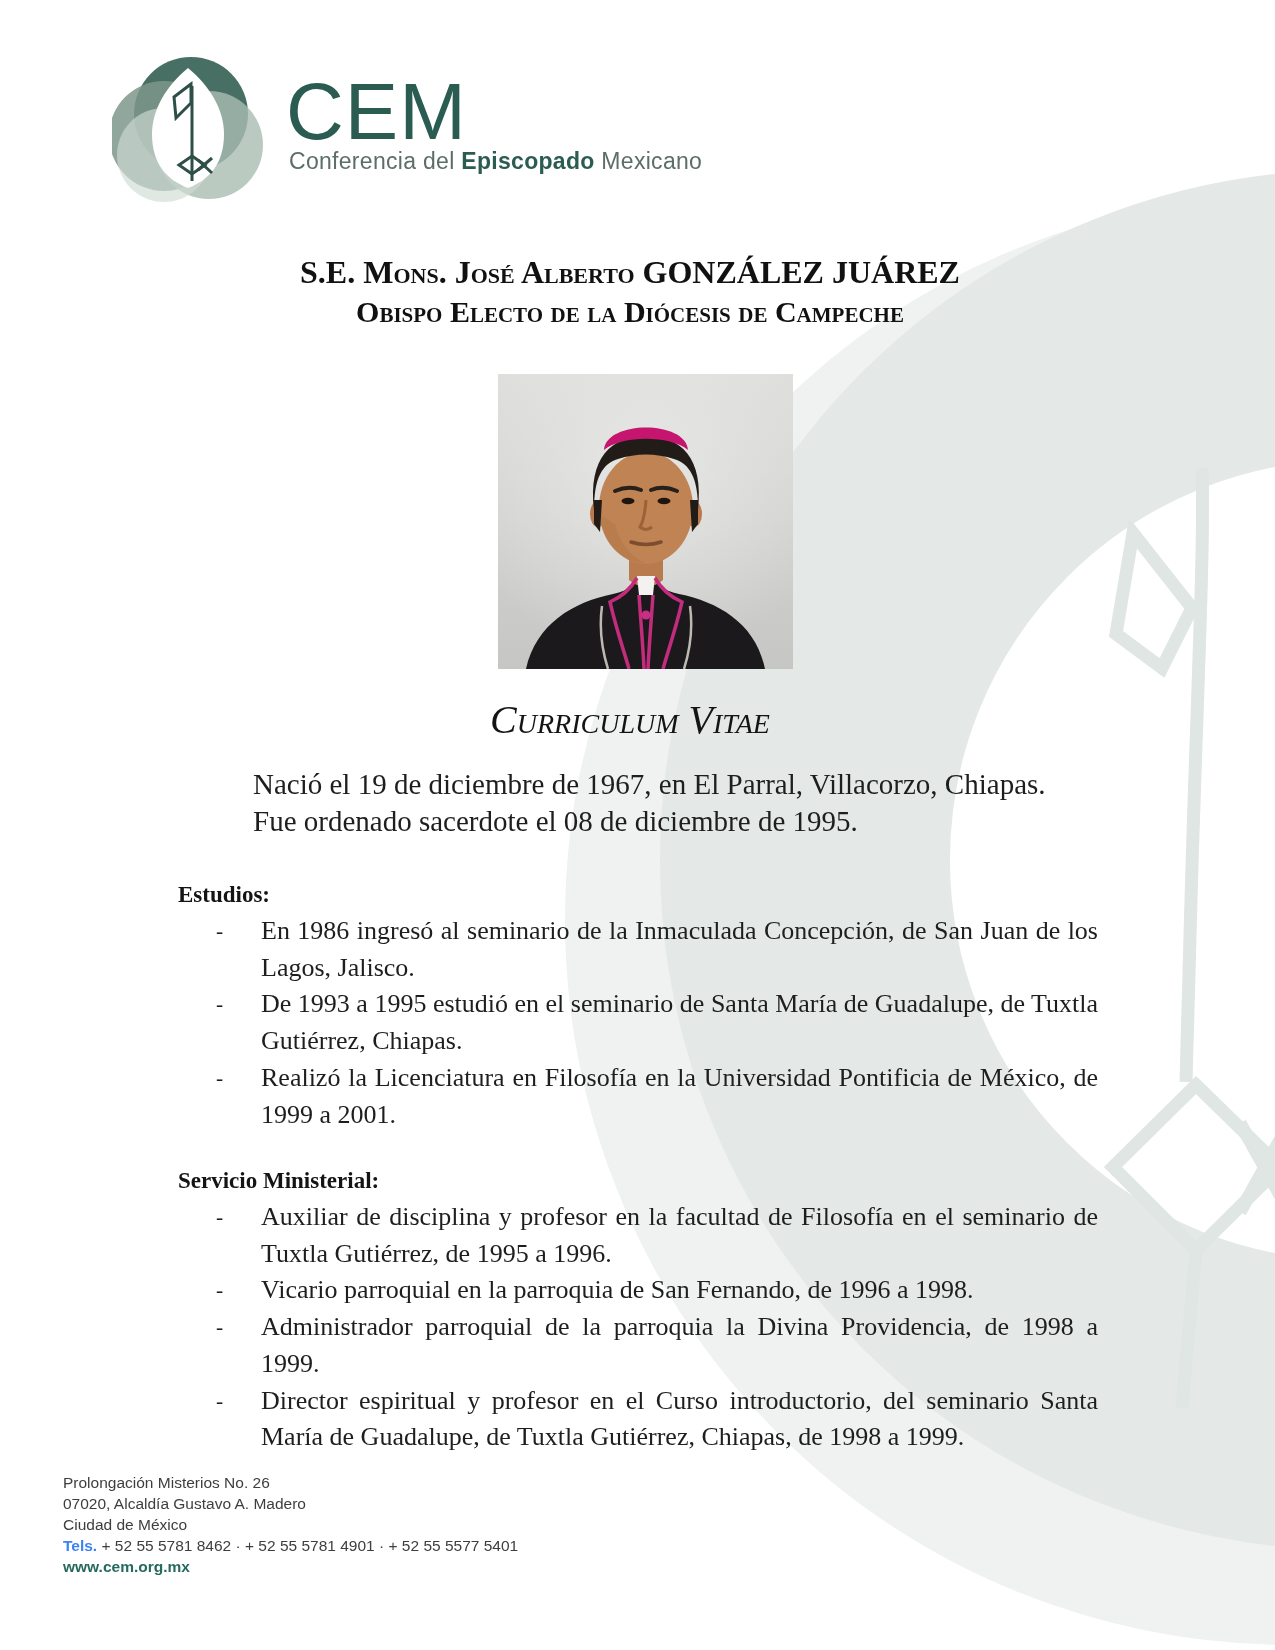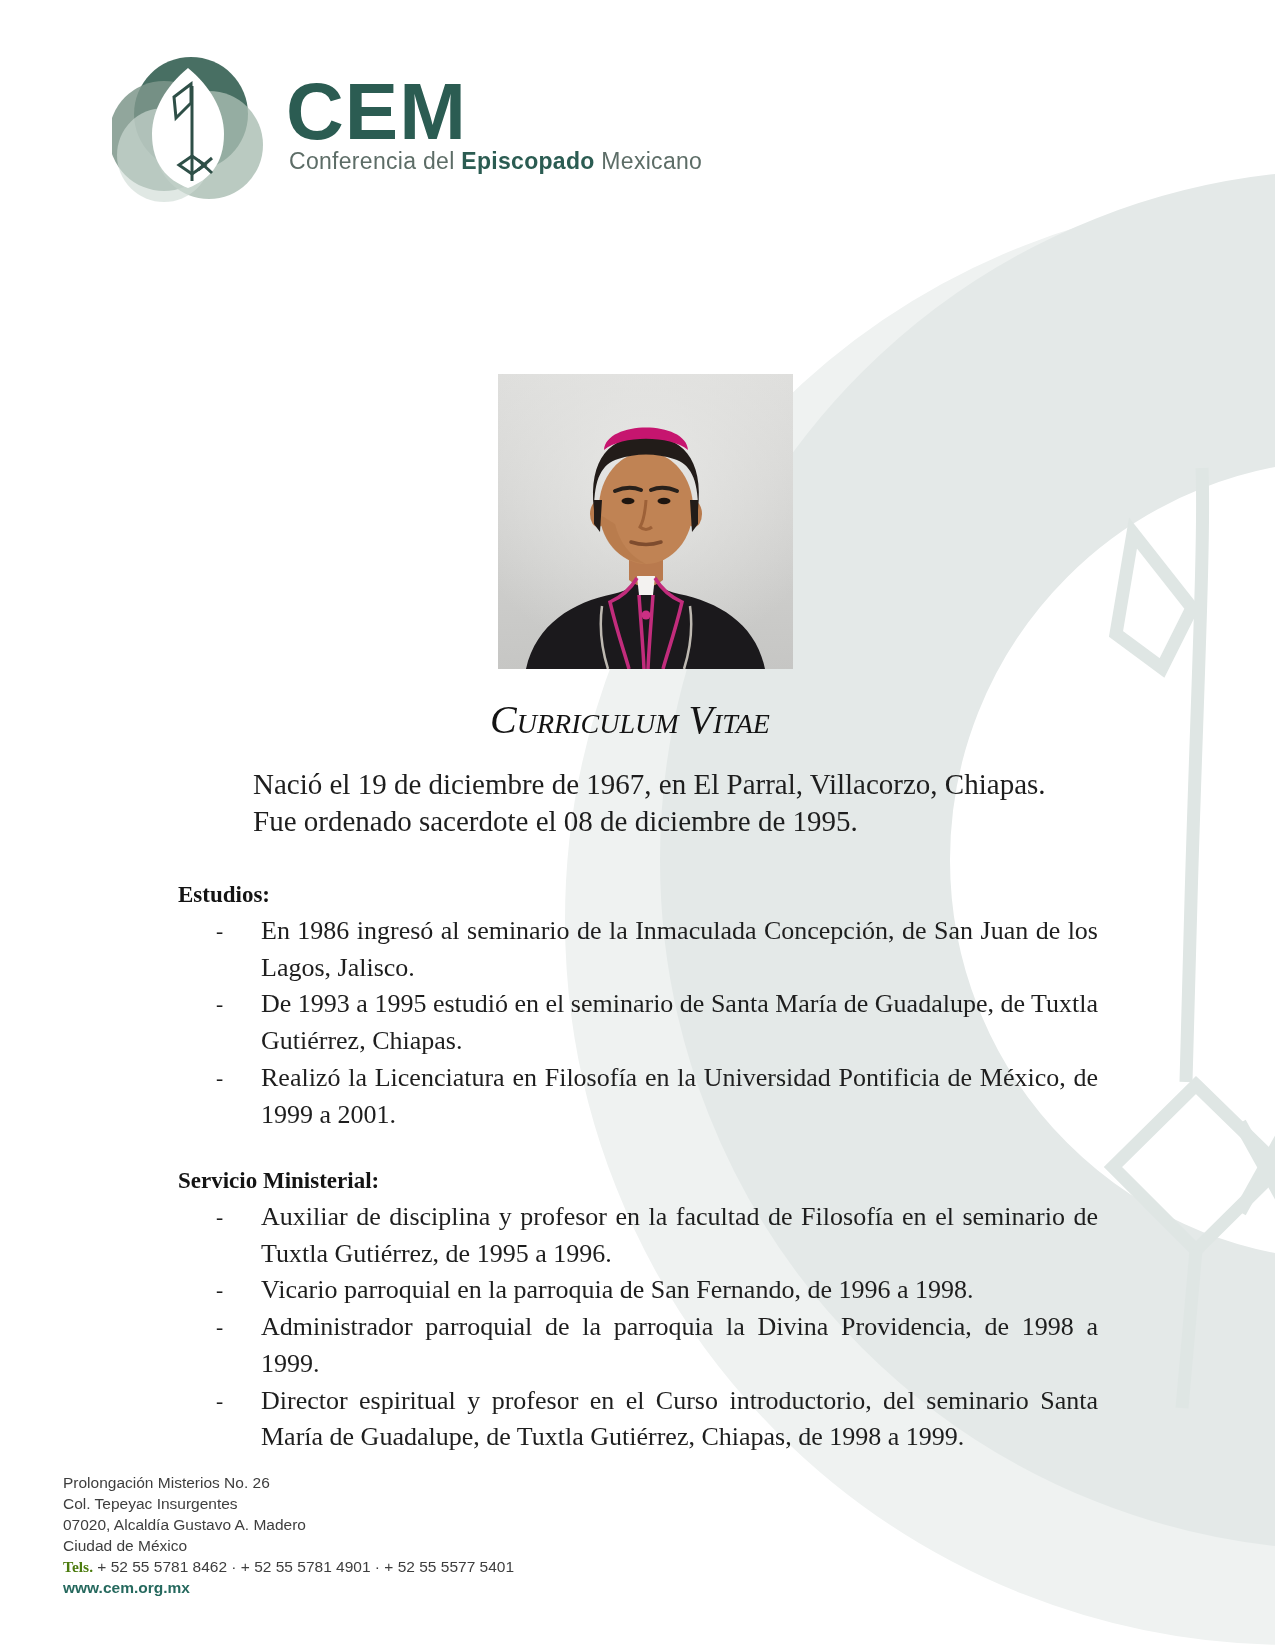--- a/index.html
+++ b/index.html
@@ -15,7 +15,7 @@
   #logo-mark{left:112px;top:52px;width:152px;height:152px;}
   #logo-word{
     left:286px;top:72px;font-family:"Liberation Sans",sans-serif;
-    font-weight:bold;font-size:80px;line-height:80px;color:#2b5c52;letter-spacing:1px;
+    font-weight:normal;font-size:80px;line-height:80px;color:#2b5c52;letter-spacing:1px;
   }
   #logo-tagline{
     left:289px;top:149px;font-family:"Liberation Sans",sans-serif;

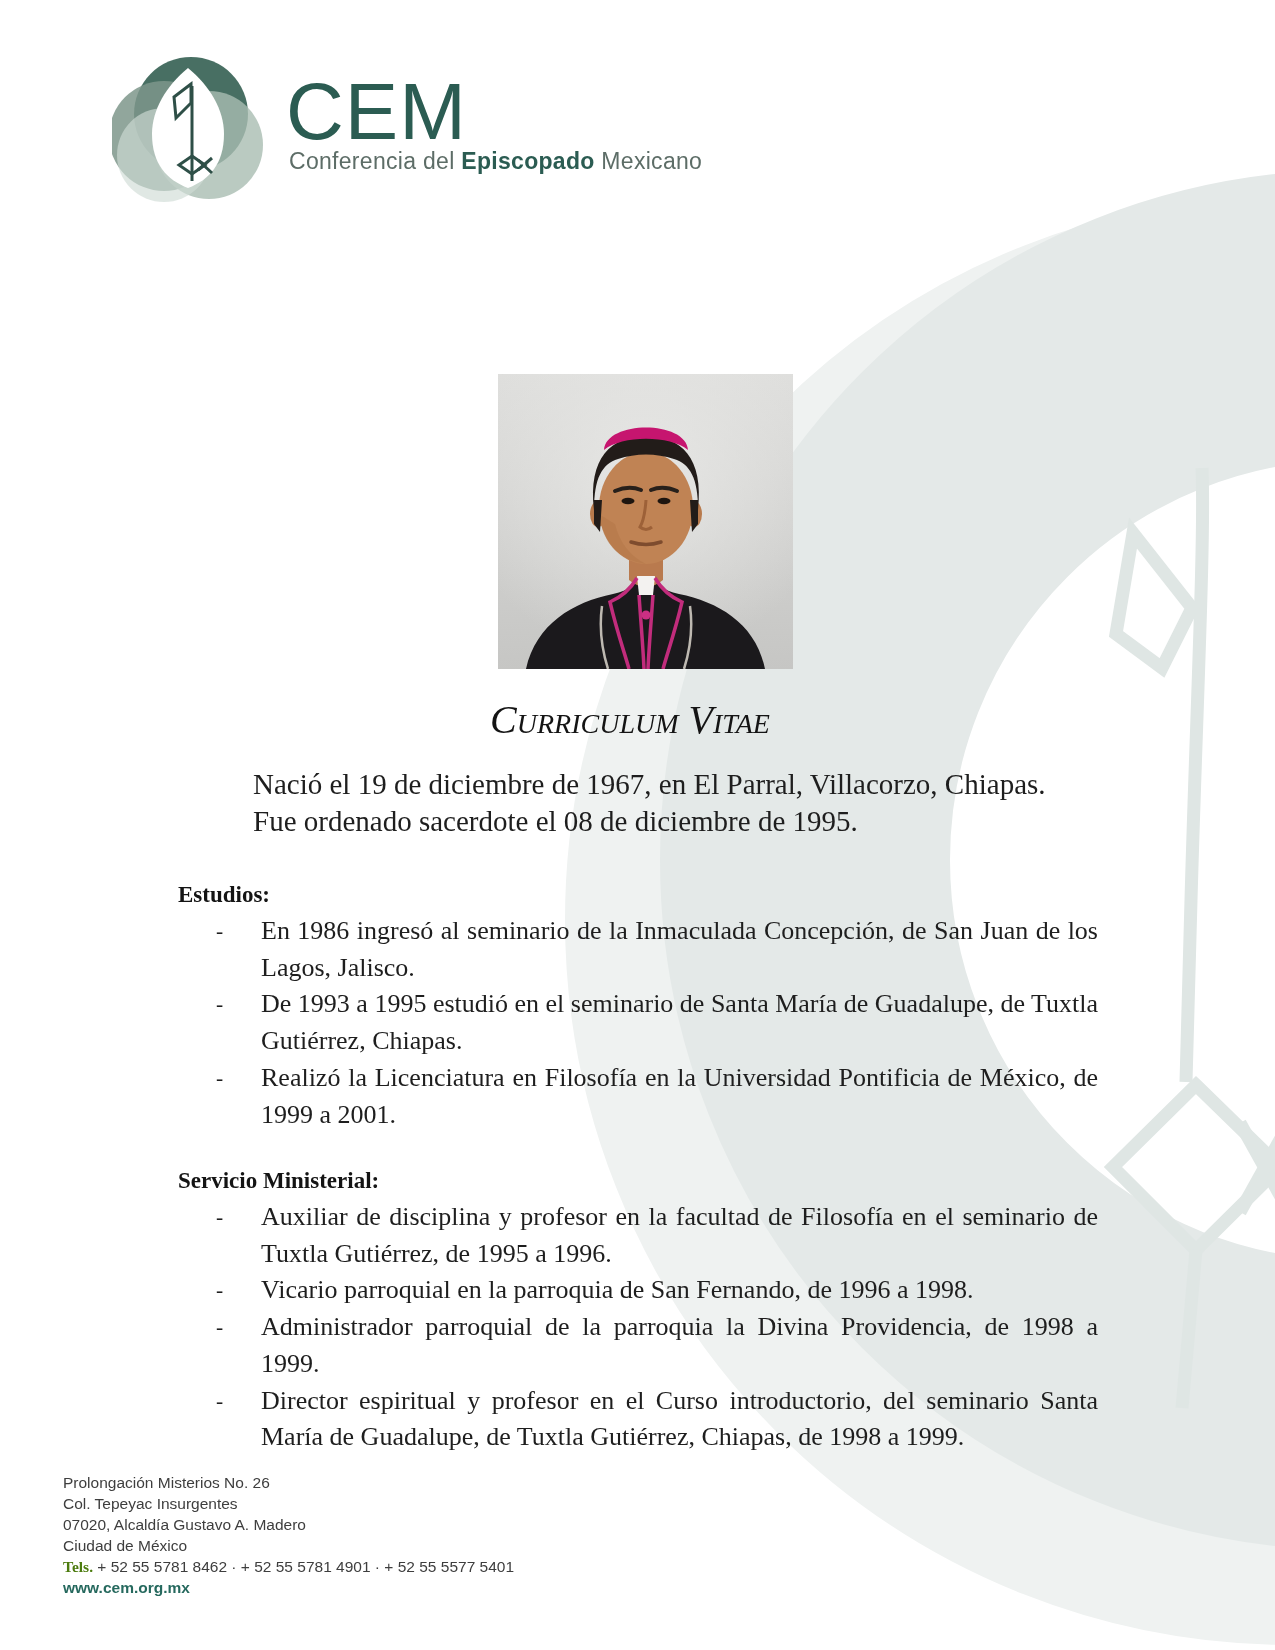--- a/index.html
+++ b/index.html
@@ -98,6 +98,10 @@
     <span>Conferencia del </span><span class="tl-bold">Episcopado</span><span> Mexicano</span>
   </div>
 
+  <div id="title-block" class="layer">
+    <div id="title-line1">S.E. Mons. José Alberto GONZÁLEZ JUÁREZ</div>
+    <div id="title-line2">Obispo Electo de la Diócesis de Campeche</div>
+  </div>
 
   <svg id="photo" class="layer" viewBox="0 0 295 295" width="295" height="295">
     <defs>

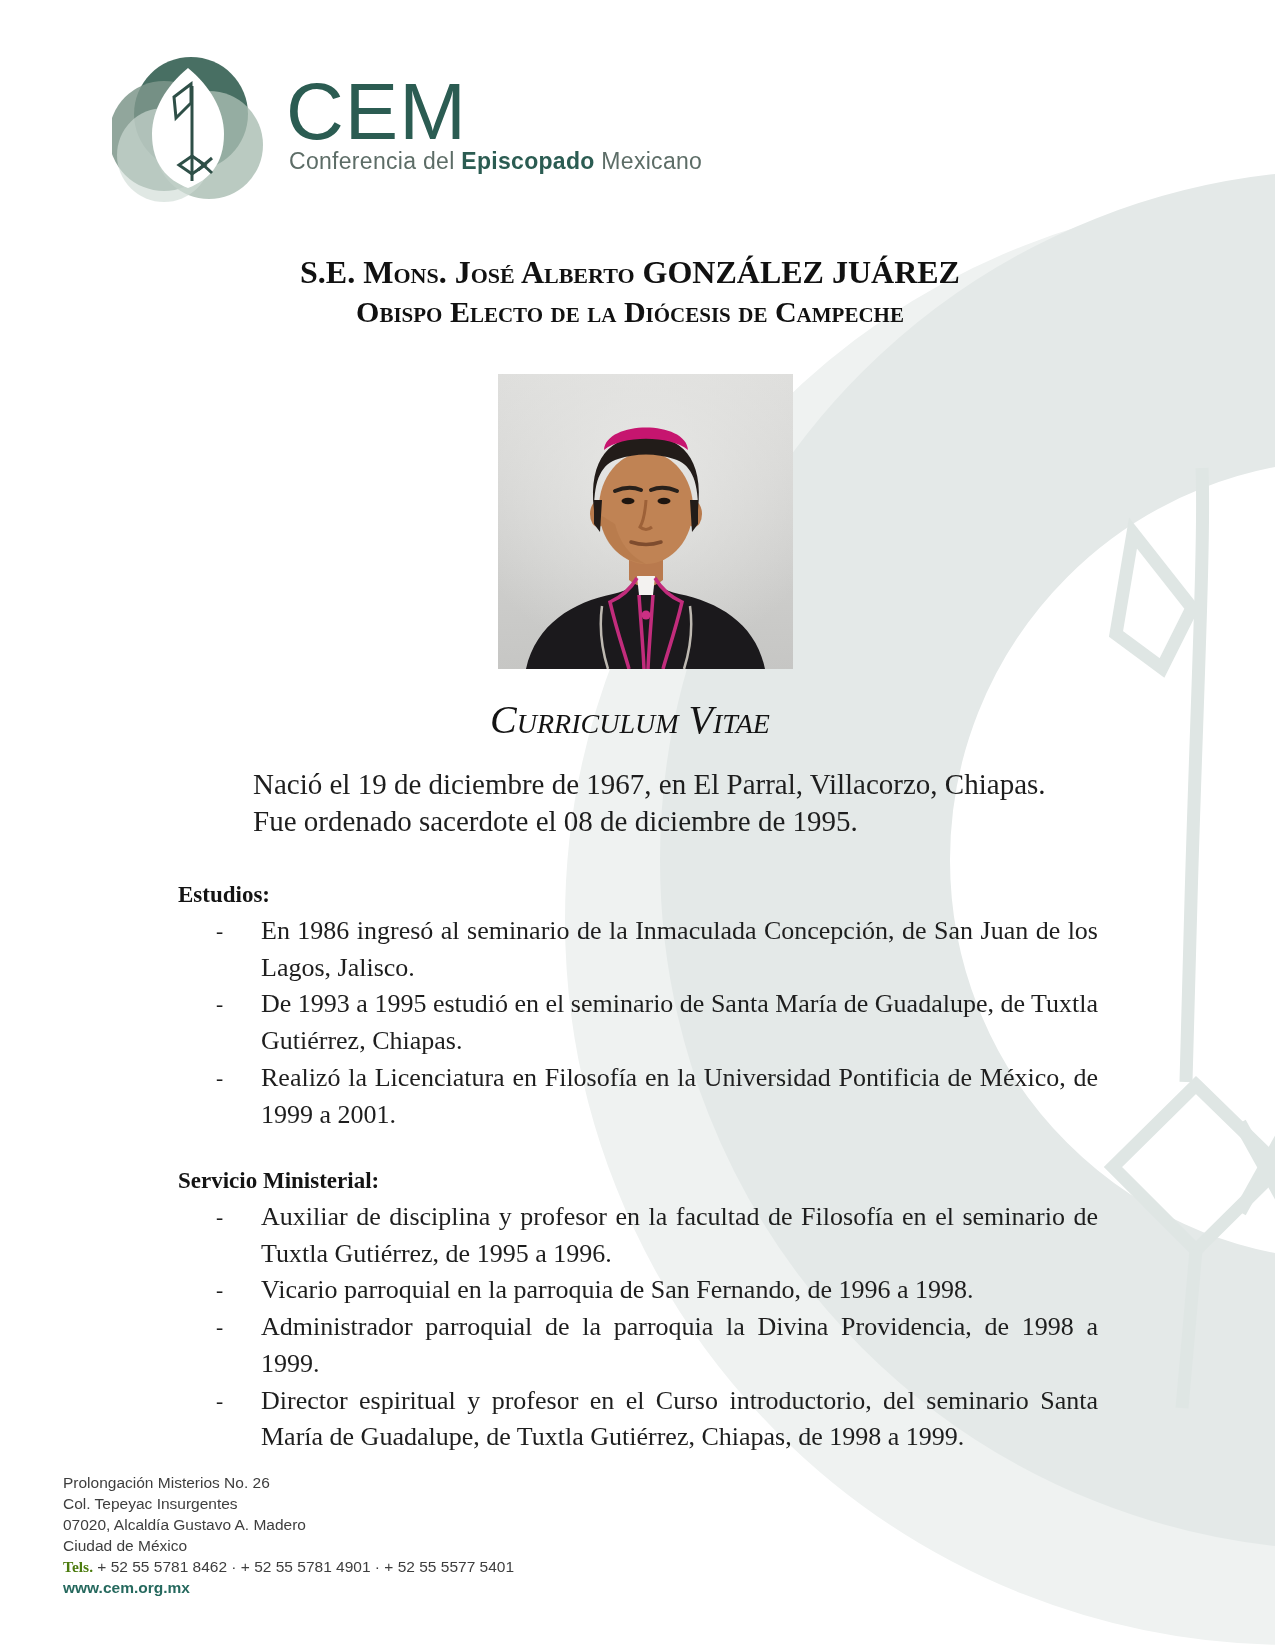--- a/index.html
+++ b/index.html
@@ -202,7 +202,6 @@
 
   <div id="footer" class="layer">
     <div>Prolongación Misterios No. 26</div>
-    <div>Col. Tepeyac Insurgentes</div>
     <div>07020, Alcaldía Gustavo A. Madero</div>
     <div>Ciudad de México</div>
     <div><span class="tels-label">Tels.</span><span> + 52 55 5781 8462 · + 52 55 5781 4901 · + 52 55 5577 5401</span></div>

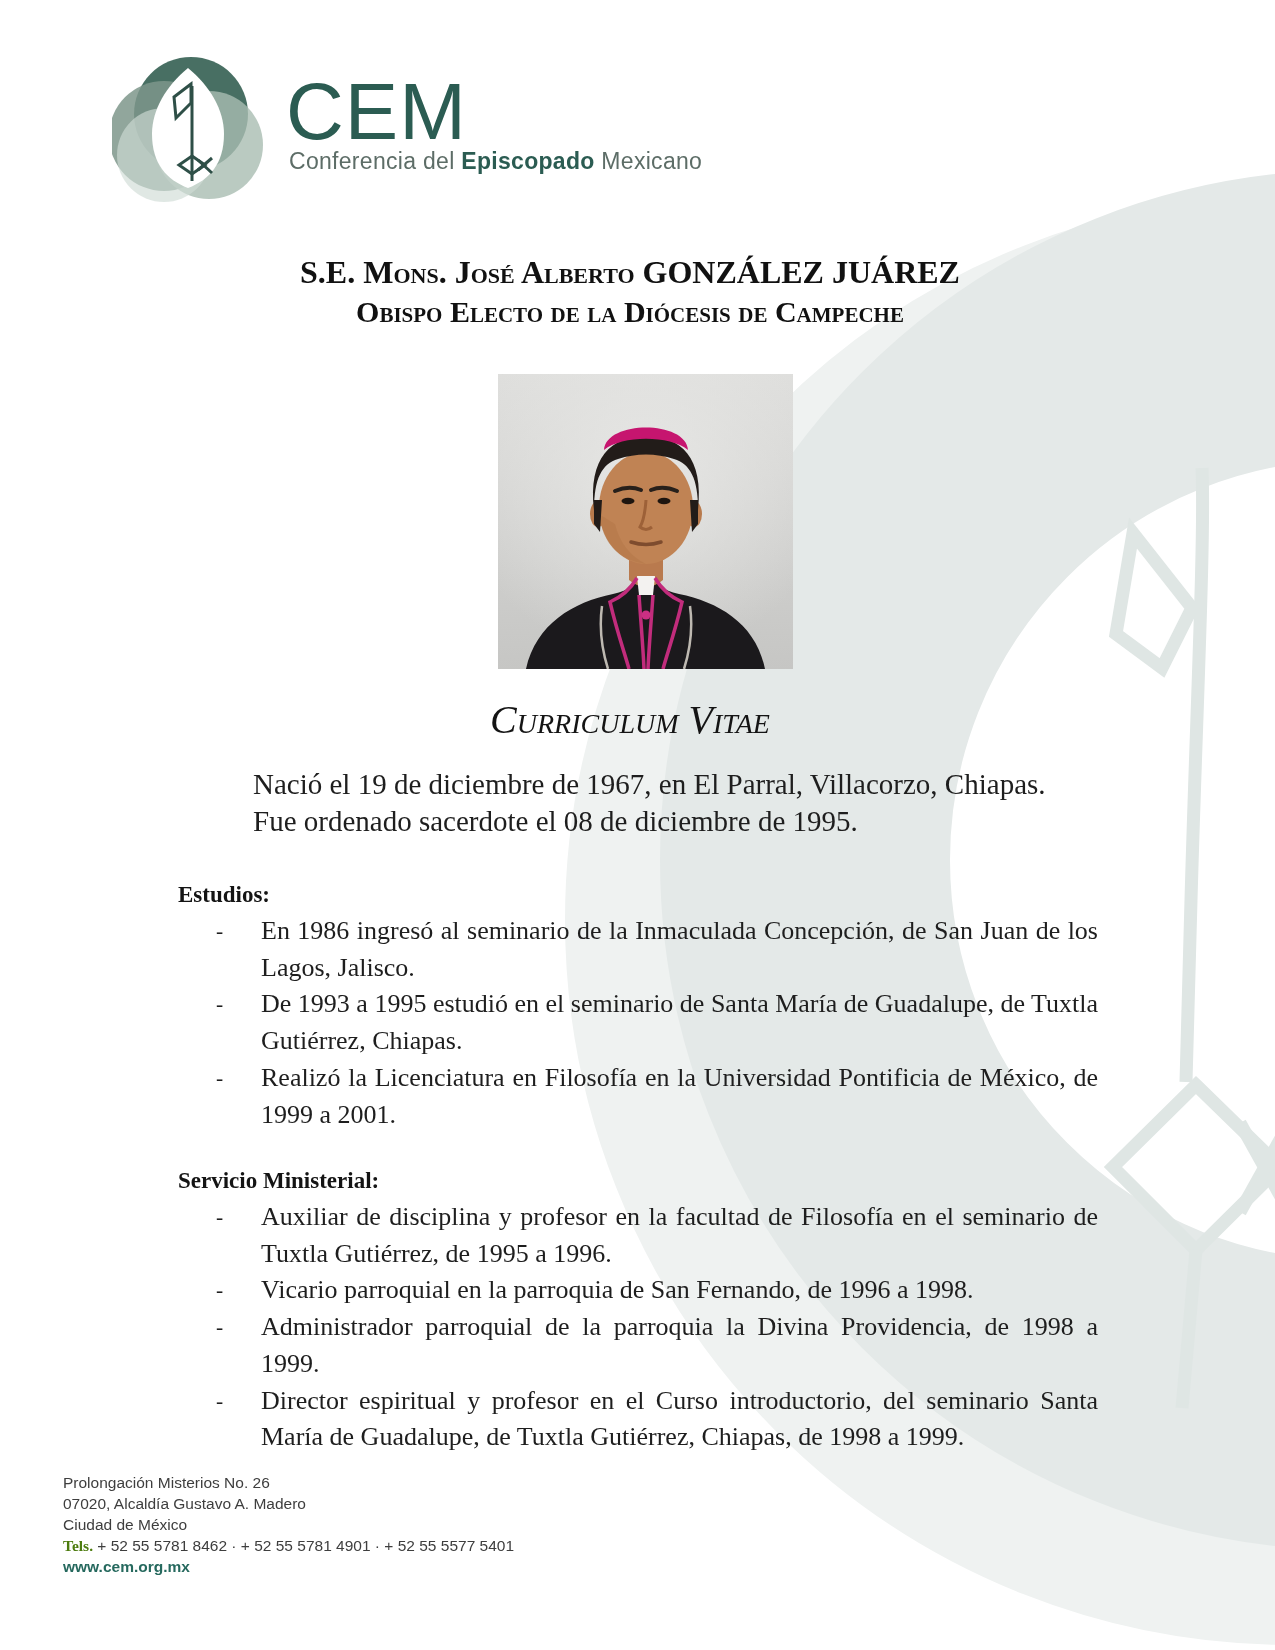--- a/index.html
+++ b/index.html
@@ -55,7 +55,7 @@
     font-family:"Liberation Sans","DejaVu Sans",sans-serif;
     font-size:15.5px;line-height:21px;color:#3e3e3e;
   }
-  #footer .tels-label{font-weight:bold;color:#4d7c0f;font-family:Liberation Serif, serif;}
+  #footer .tels-label{font-weight:bold;color:#3b82f6;}
   #footer .website{font-weight:bold;color:#26695e;}
 </style>
 </head>

